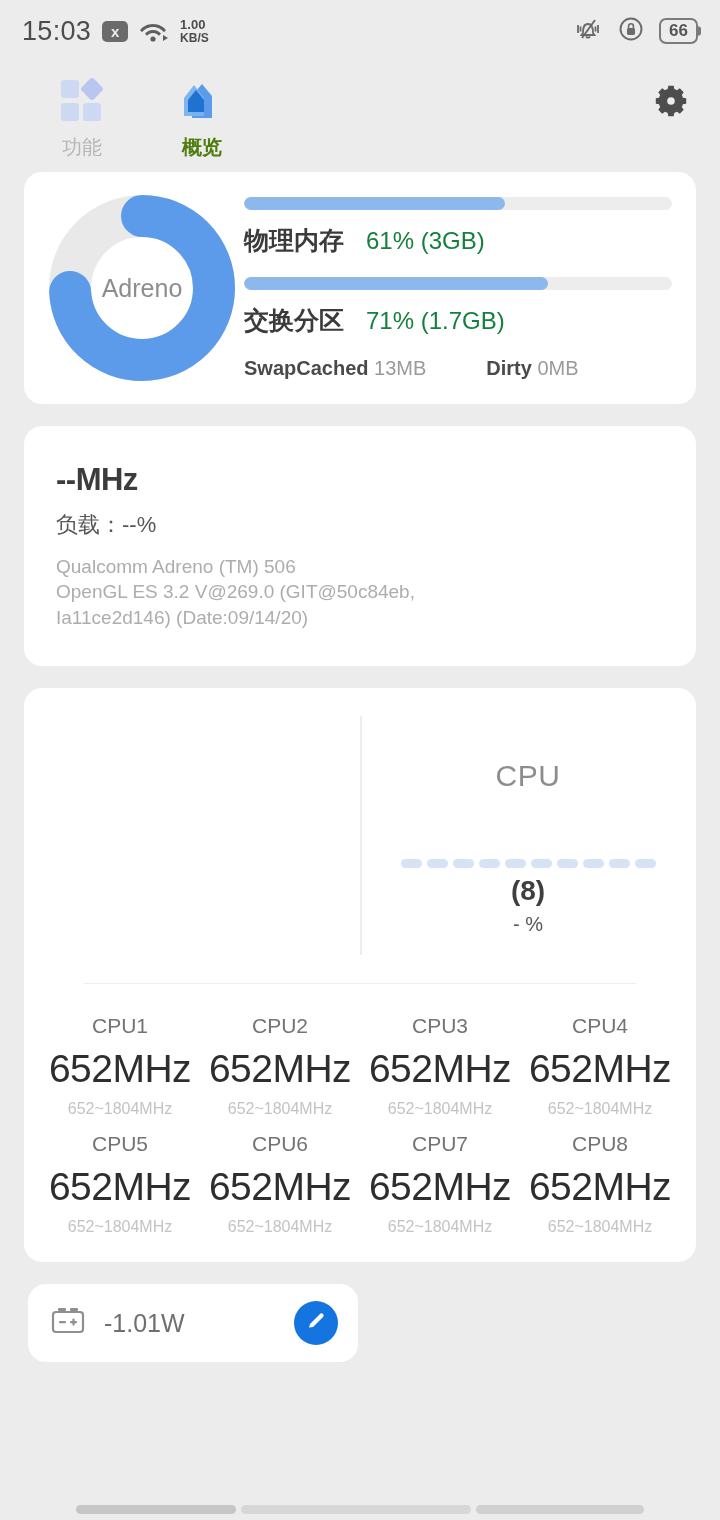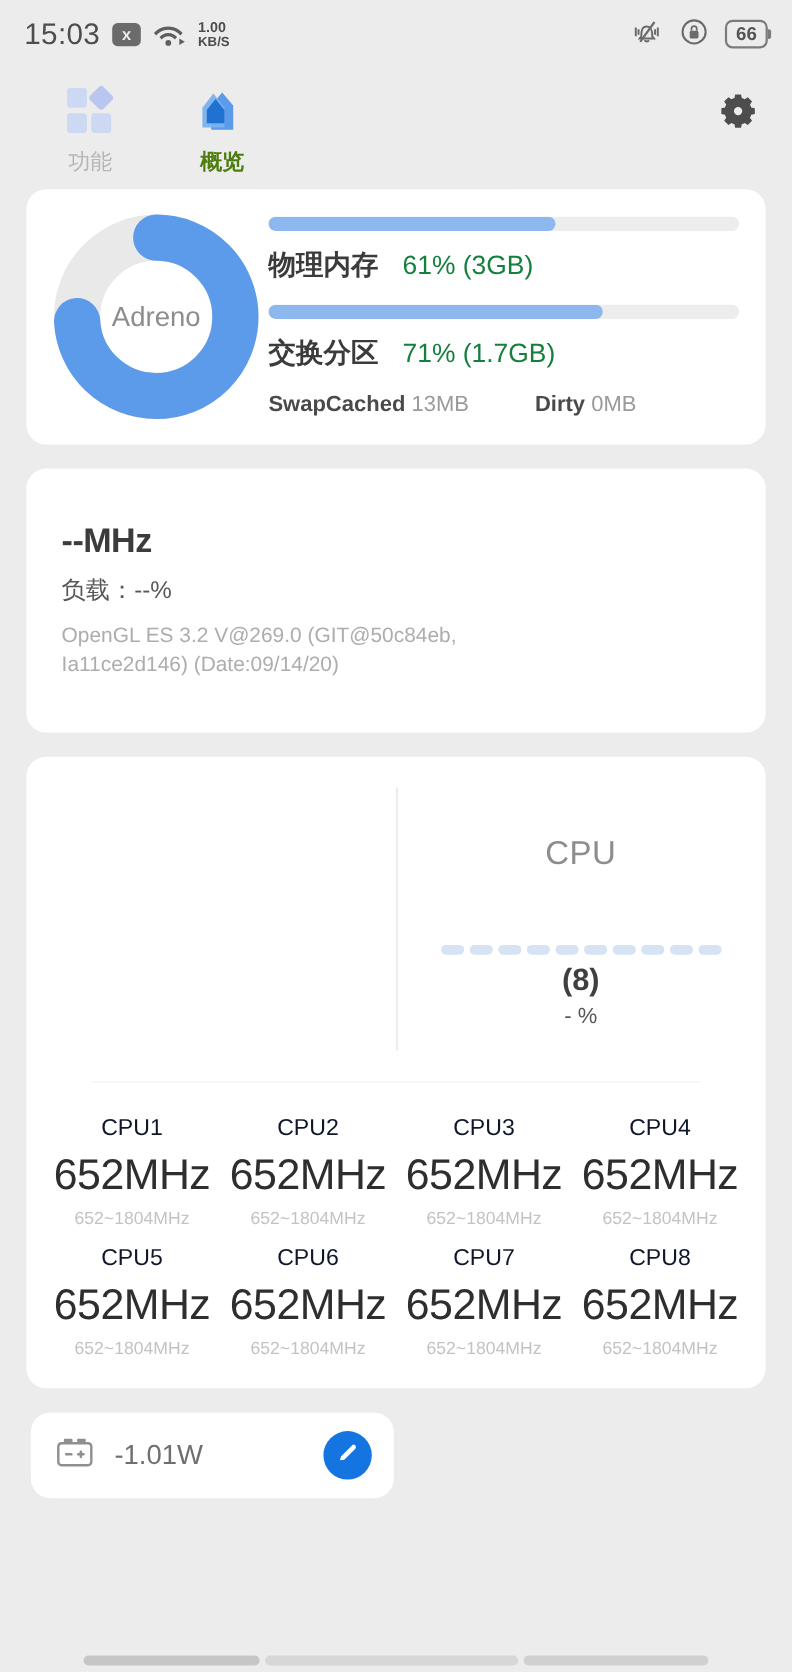--- a/index.html
+++ b/index.html
@@ -241,6 +241,7 @@
       <div class="gpu-mhz">--MHz</div>
       <div class="gpu-load">负载：--%</div>
       <div class="gpu-desc">
+        <div>Qualcomm Adreno (TM) 506</div>
         <div>OpenGL ES 3.2 V@269.0 (GIT@50c84eb,</div>
         <div>Ia11ce2d146) (Date:09/14/20)</div>
       </div>

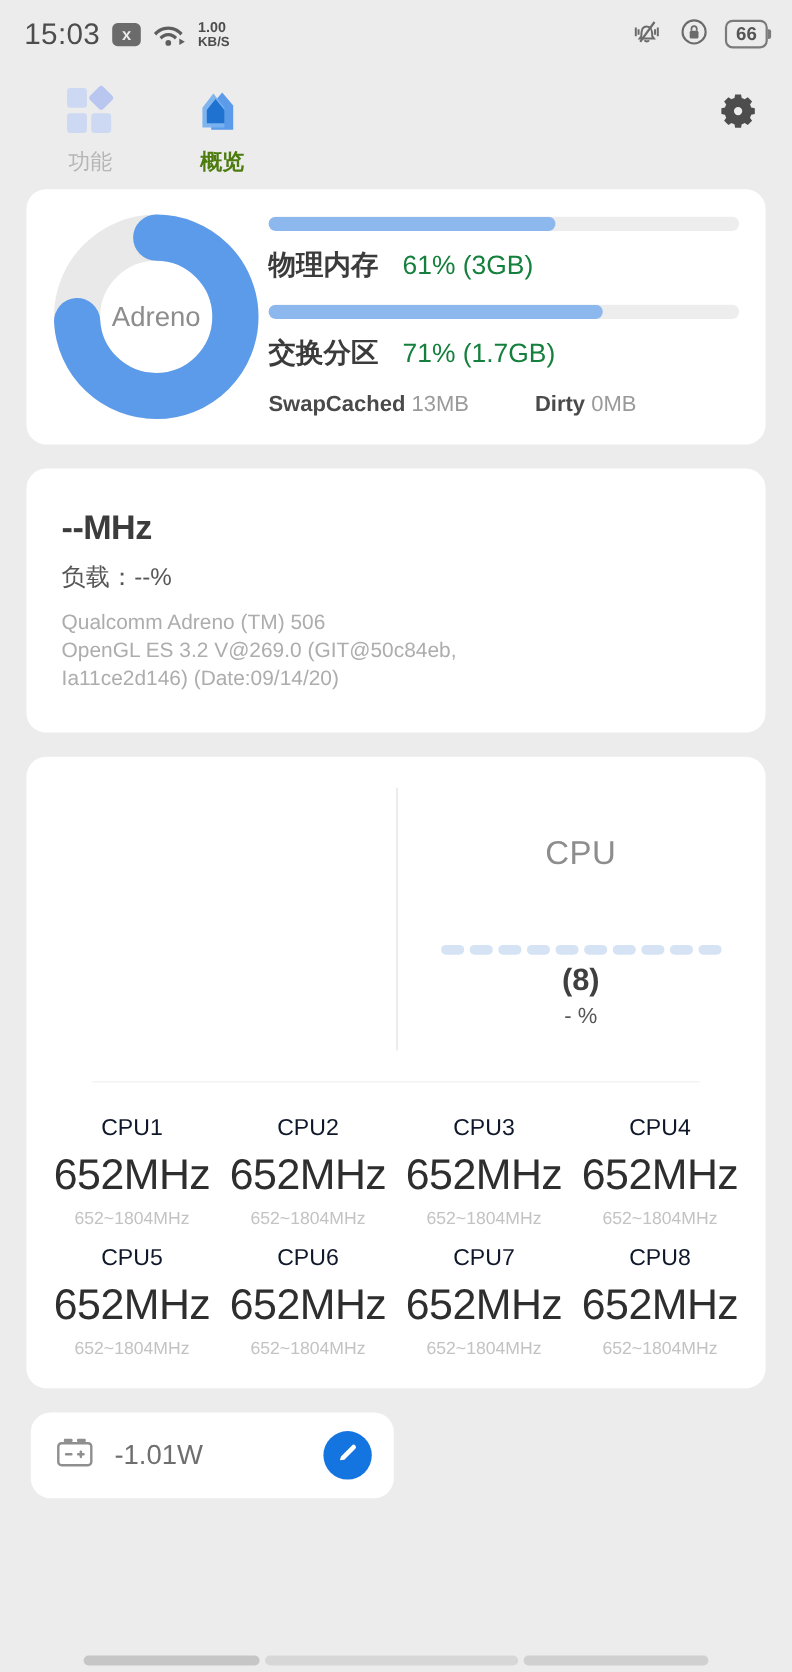--- a/index.html
+++ b/index.html
@@ -90,7 +90,7 @@
   .cpu-hr { height: 1px; background: #eeeeee; margin: 0 60px 0 60px; }
   .core-grid { display: grid; grid-template-columns: repeat(4, 1fr); row-gap: 14px; padding: 30px 16px 0 16px; }
   .core { display: flex; flex-direction: column; align-items: center; gap: 9px; }
-  .core-name { font-size: 21px; color: #0f172a; }
+  .core-name { font-size: 21px; color: #737373; }
   .core-freq { font-size: 39px; color: #2e2e2e; letter-spacing: -0.5px; }
   .core-range { font-size: 16px; color: #c3c3c3; }
 

